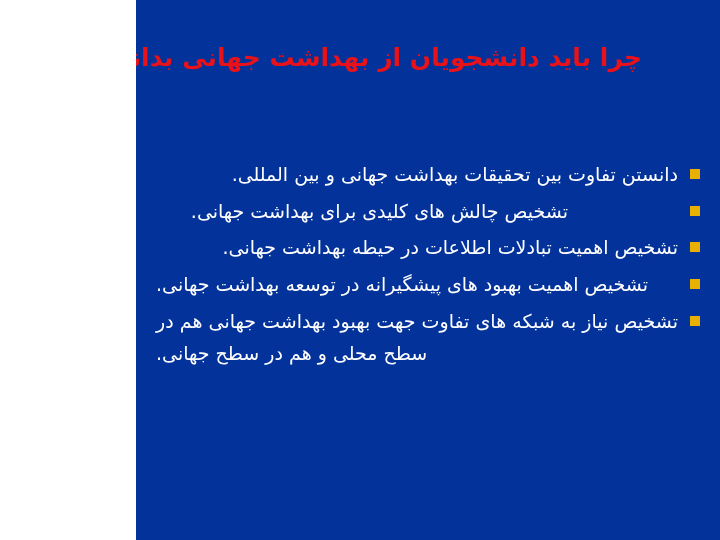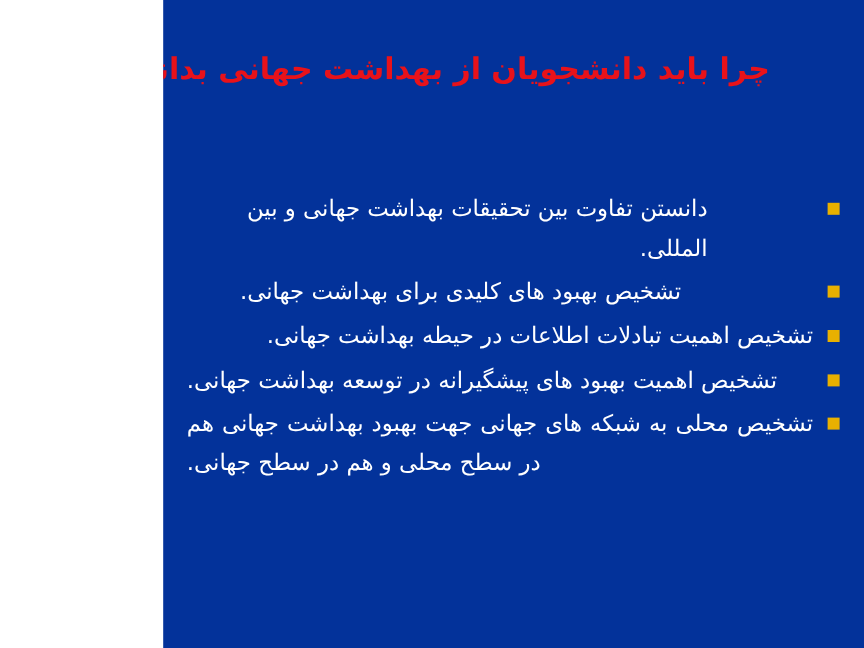--- a/index.html
+++ b/index.html
@@ -98,7 +98,7 @@
     text-align-last: left;
   }
 
-  .short-1 { margin-right: 88px; }
+  .short-1 { }
   .short-2 { margin-right: 110px; }
   .short-3 { }
   .long    { margin-right: 0px; }

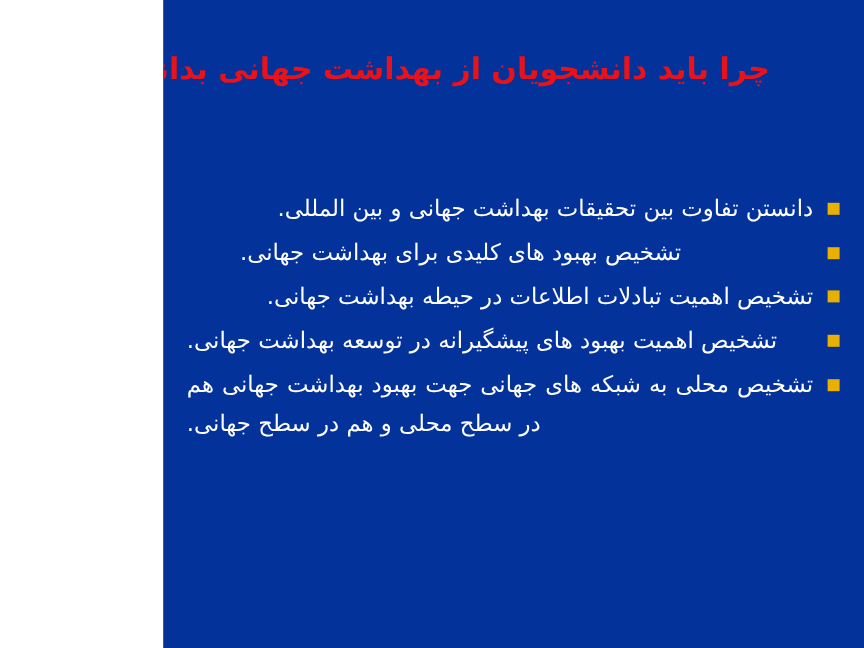--- a/index.html
+++ b/index.html
@@ -139,7 +139,7 @@
 
     <div class="bullet-row">
       <span class="bullet-marker"></span>
-      <span class="bullet-text short-2">تشخیص بهبود های کلیدی برای بهداشت جهانی.</span>
+      <span class="bullet-text short-2">تشخیص چالش های کلیدی برای بهداشت جهانی.</span>
     </div>
 
     <div class="bullet-row">

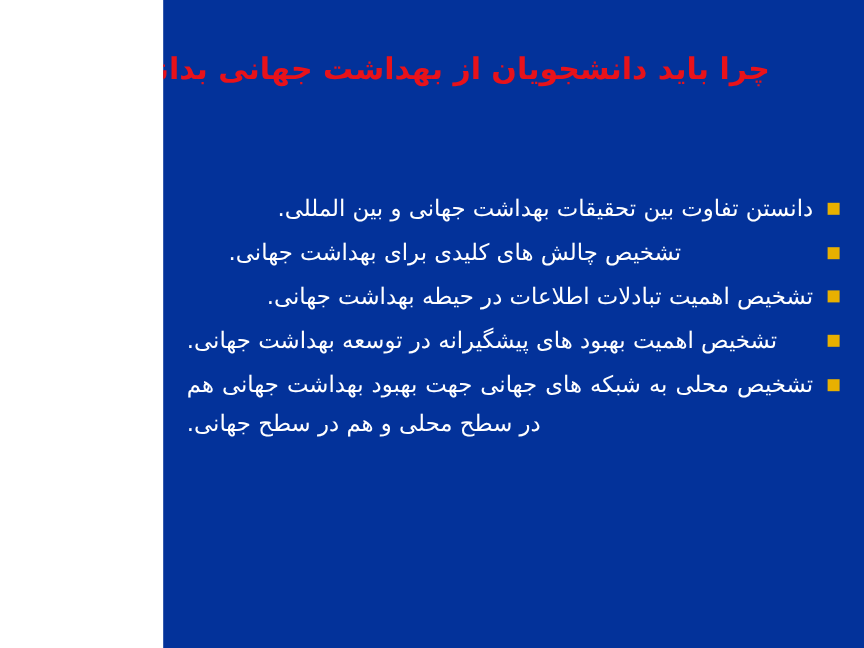--- a/index.html
+++ b/index.html
@@ -154,7 +154,7 @@
 
     <div class="bullet-row">
       <span class="bullet-marker"></span>
-      <span class="bullet-text long justify">تشخیص محلی به شبکه های جهانی جهت بهبود بهداشت جهانی هم در سطح محلی و هم در سطح جهانی.</span>
+      <span class="bullet-text long justify">تشخیص نیاز به شبکه های تفاوت جهت بهبود بهداشت جهانی هم در سطح محلی و هم در سطح جهانی.</span>
     </div>
 
   </div>

